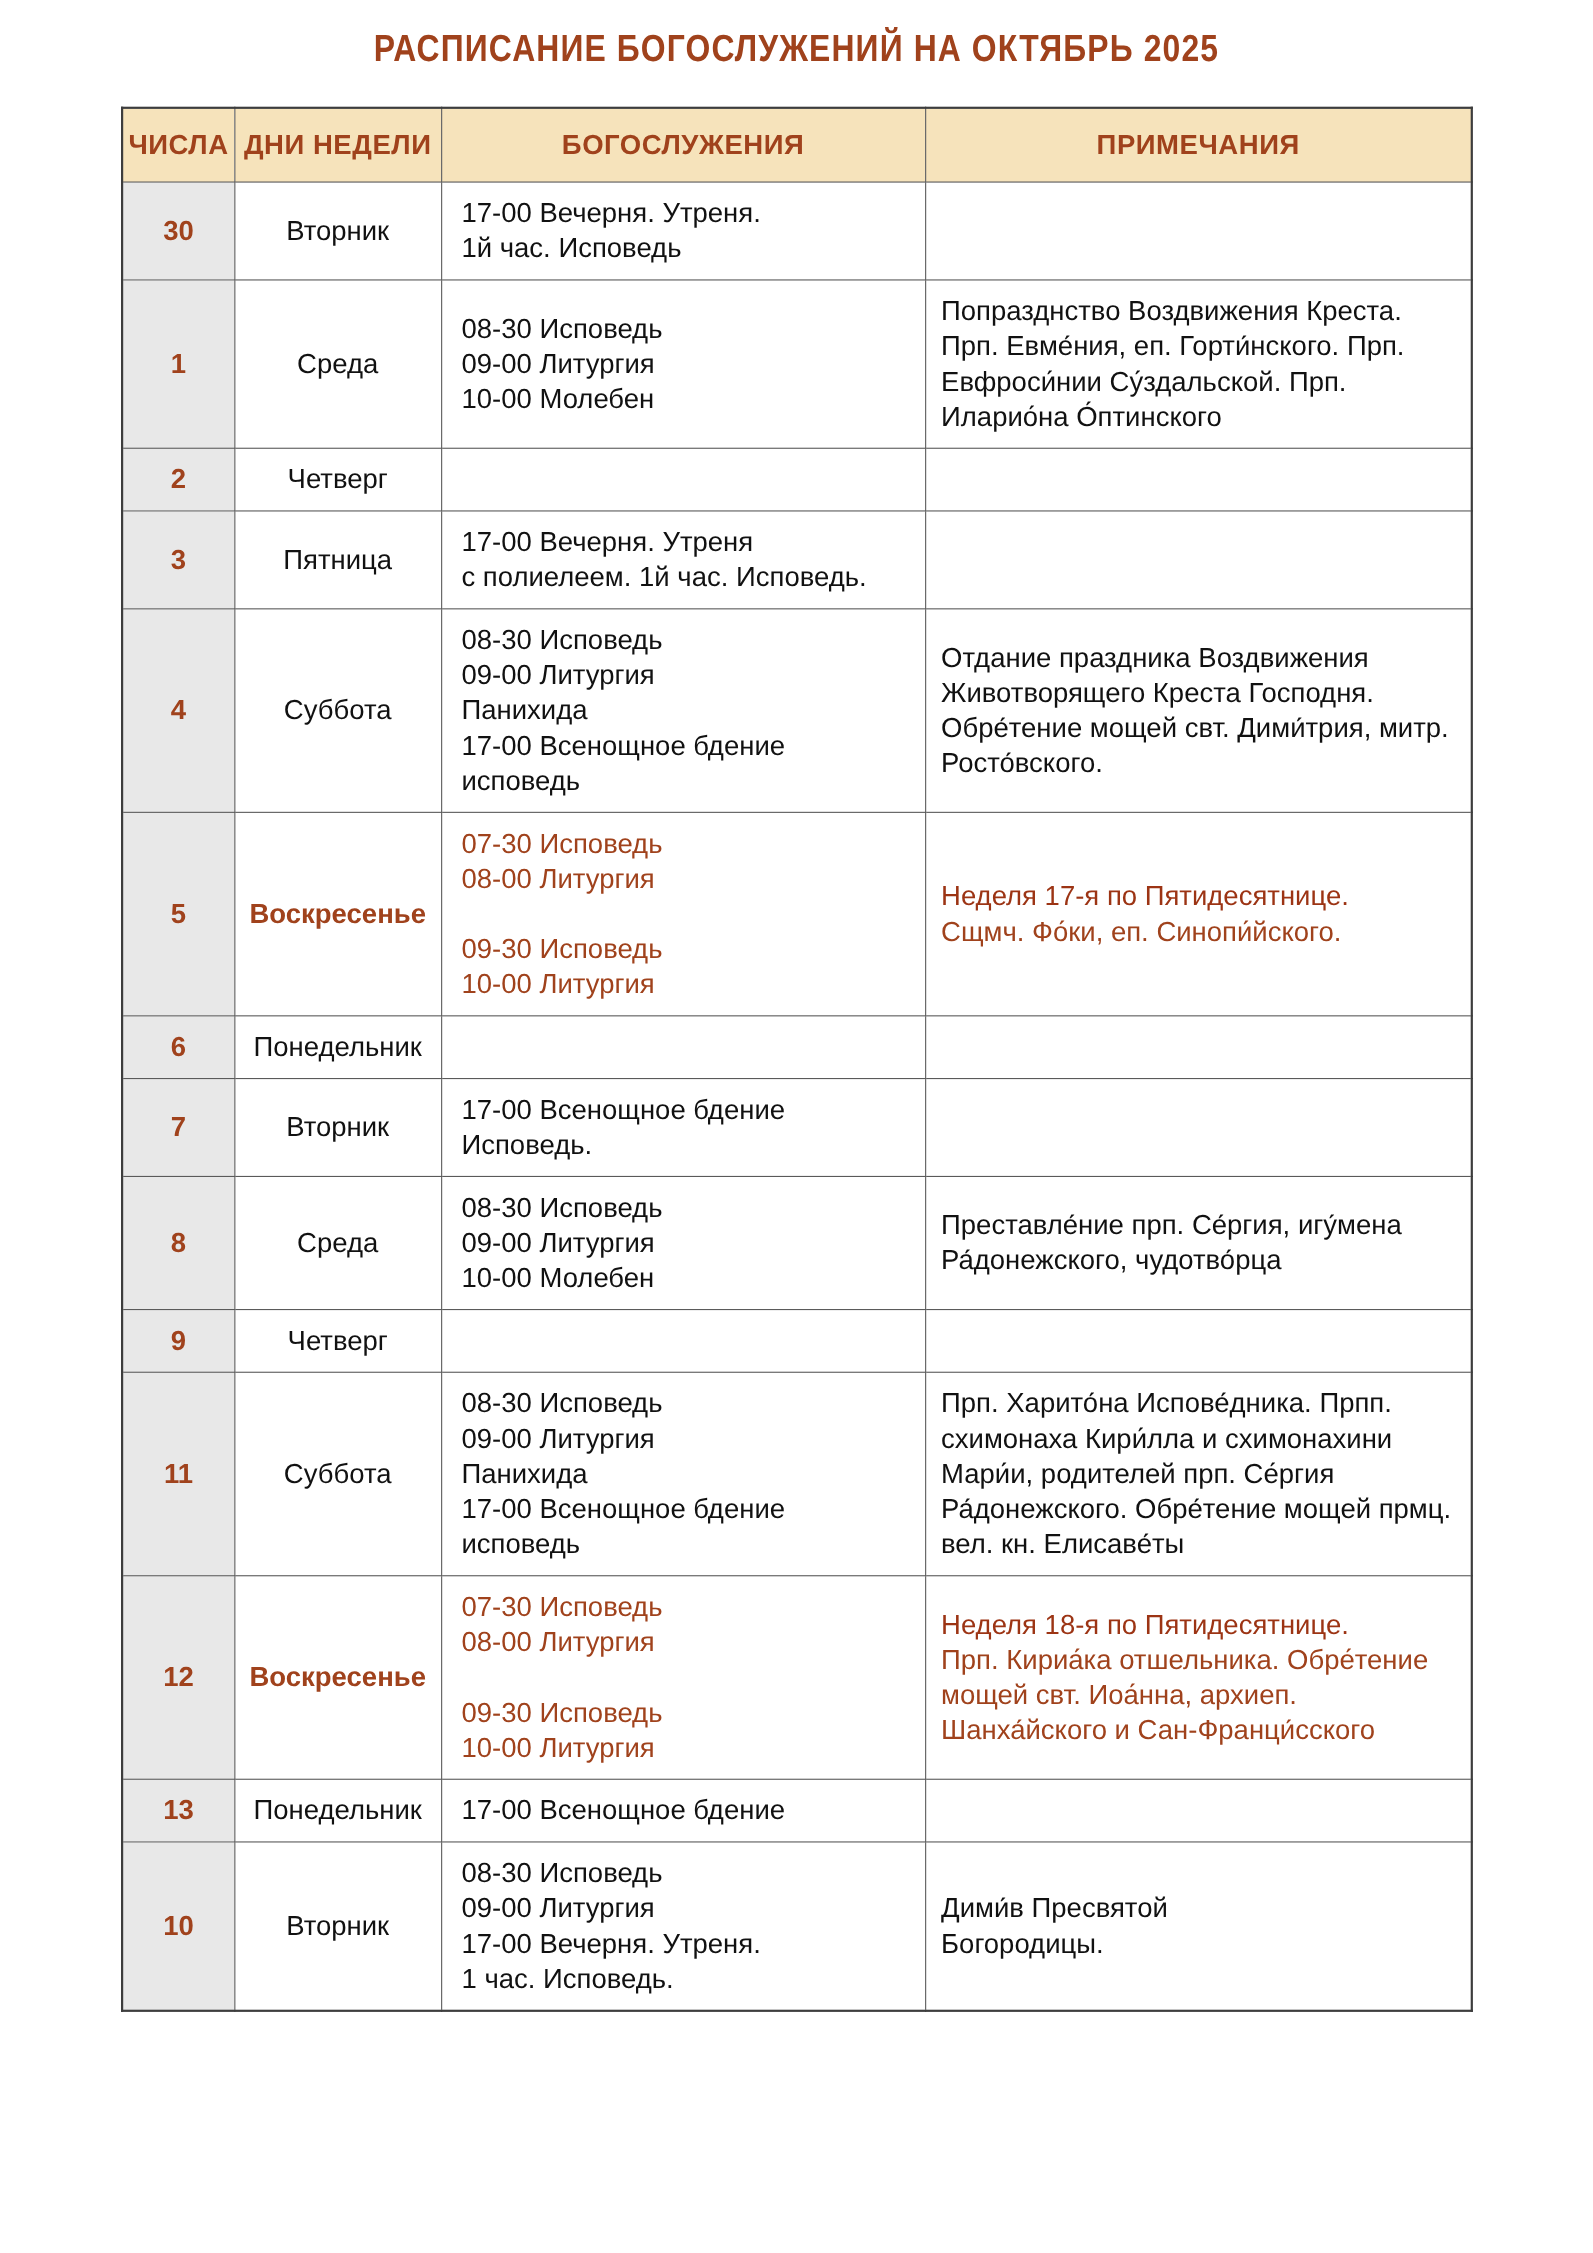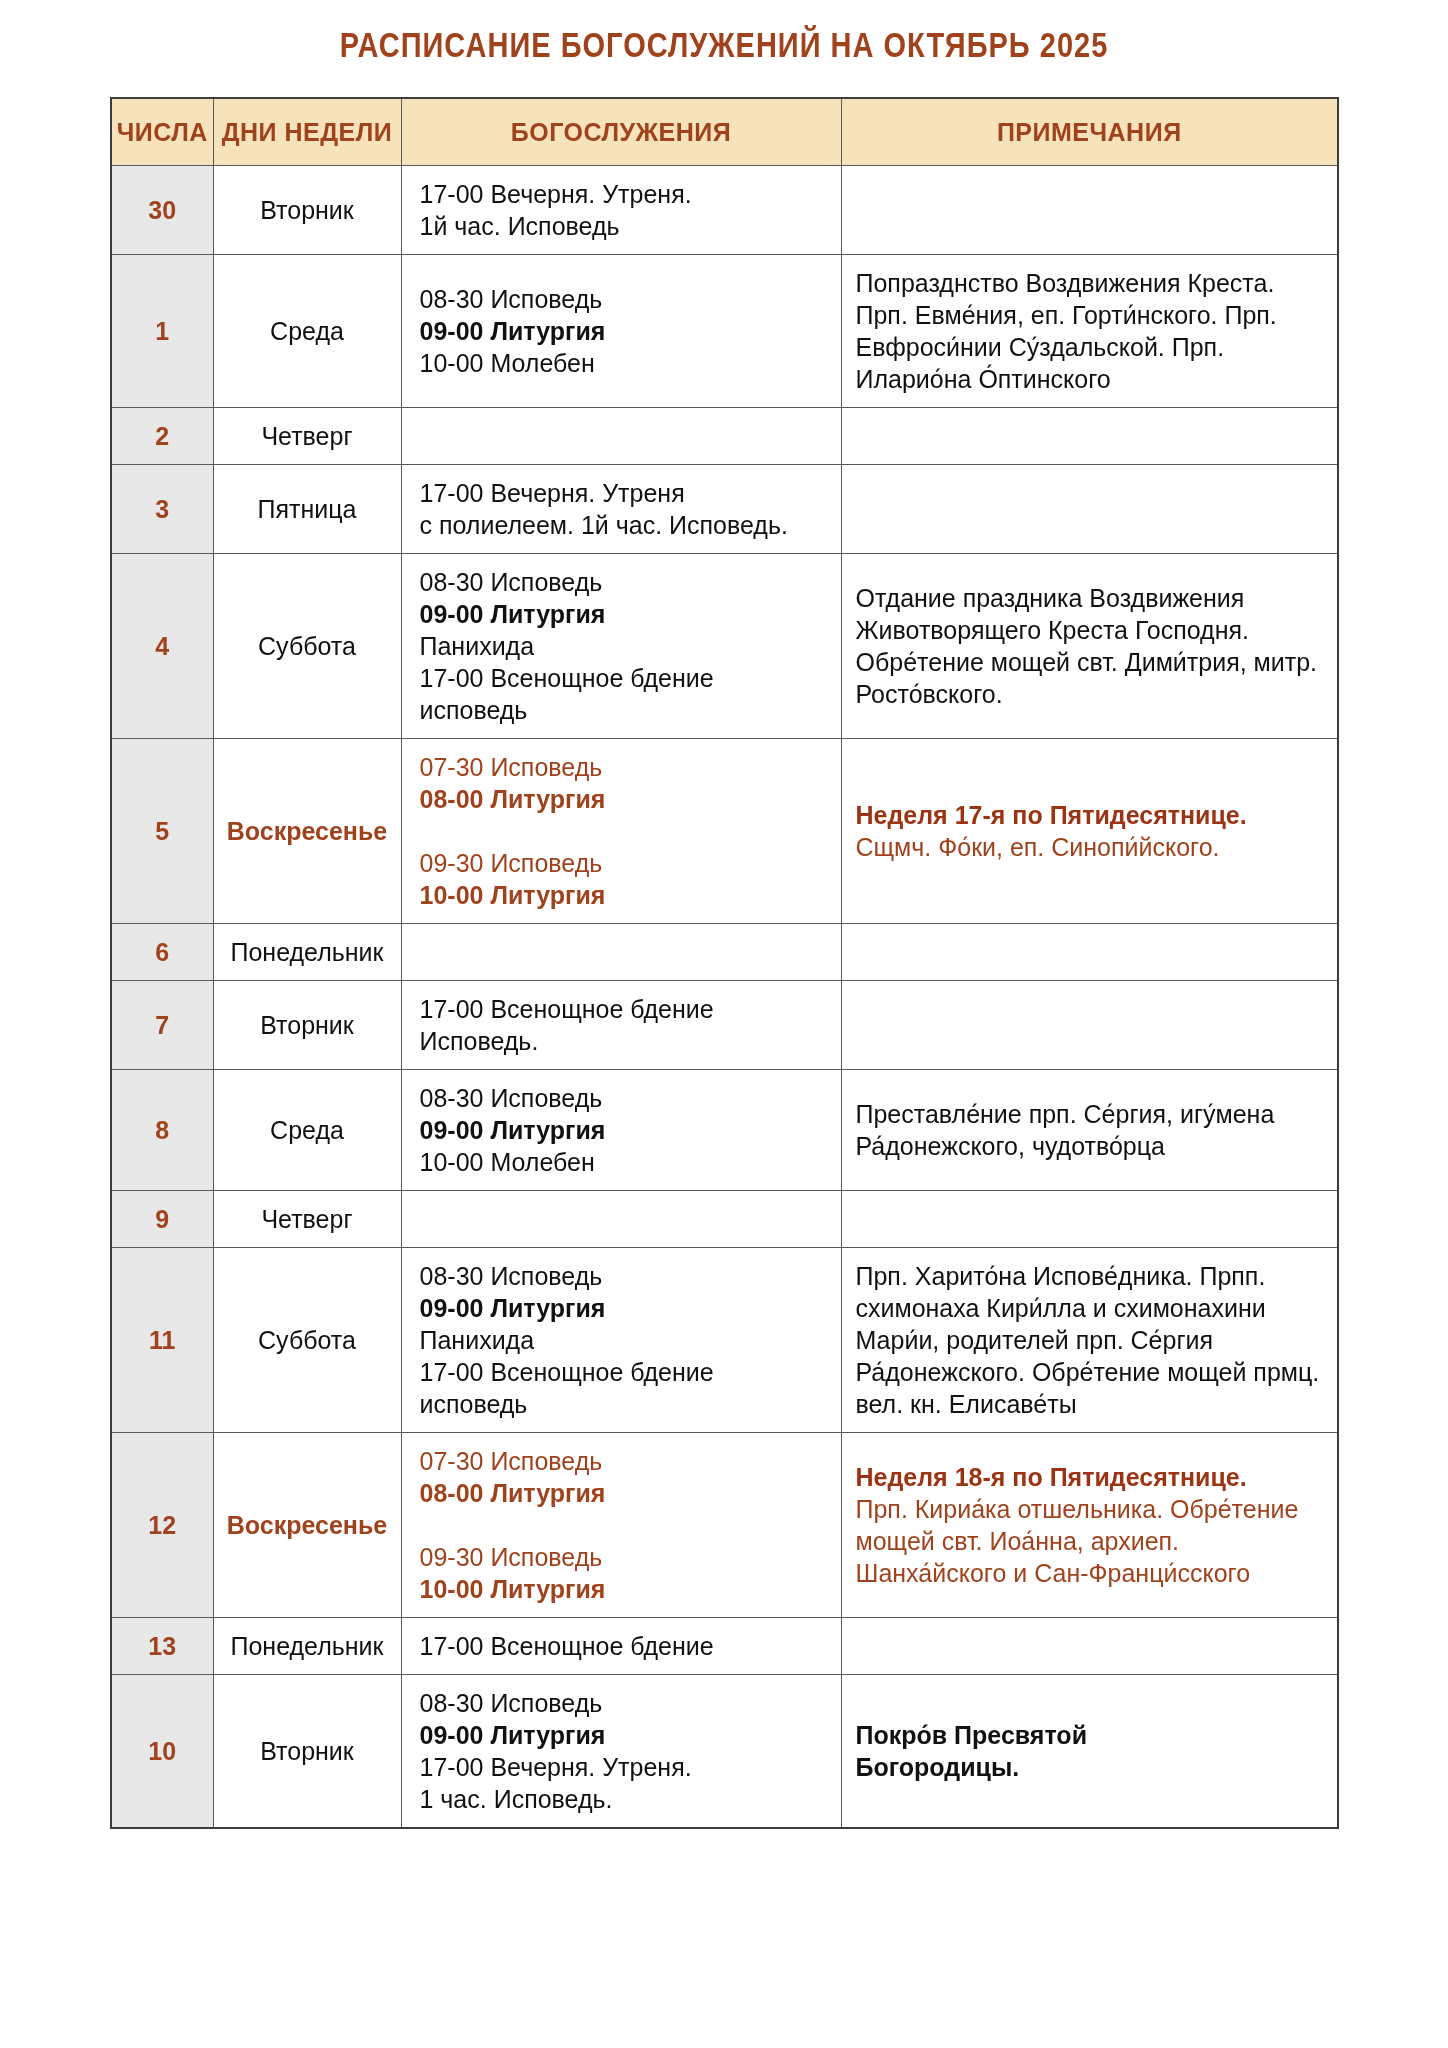--- a/index.html
+++ b/index.html
@@ -55,7 +55,7 @@
   td.svc{text-align:left;padding:12px 10px 12px 18px;}
   td.nts{text-align:left;padding:12px 10px 12px 14px;border-radius:32px;}
   .line{min-height:32px;}
-  .line.b{font-weight:700;}
+  .line.b{font-weight:400;}
   tr.sunday td.day{color:var(--accent);font-weight:700;}
   tr.sunday td.svc .line{color:var(--accent);}
   tr.sunday td.nts .line{color:var(--accent);}

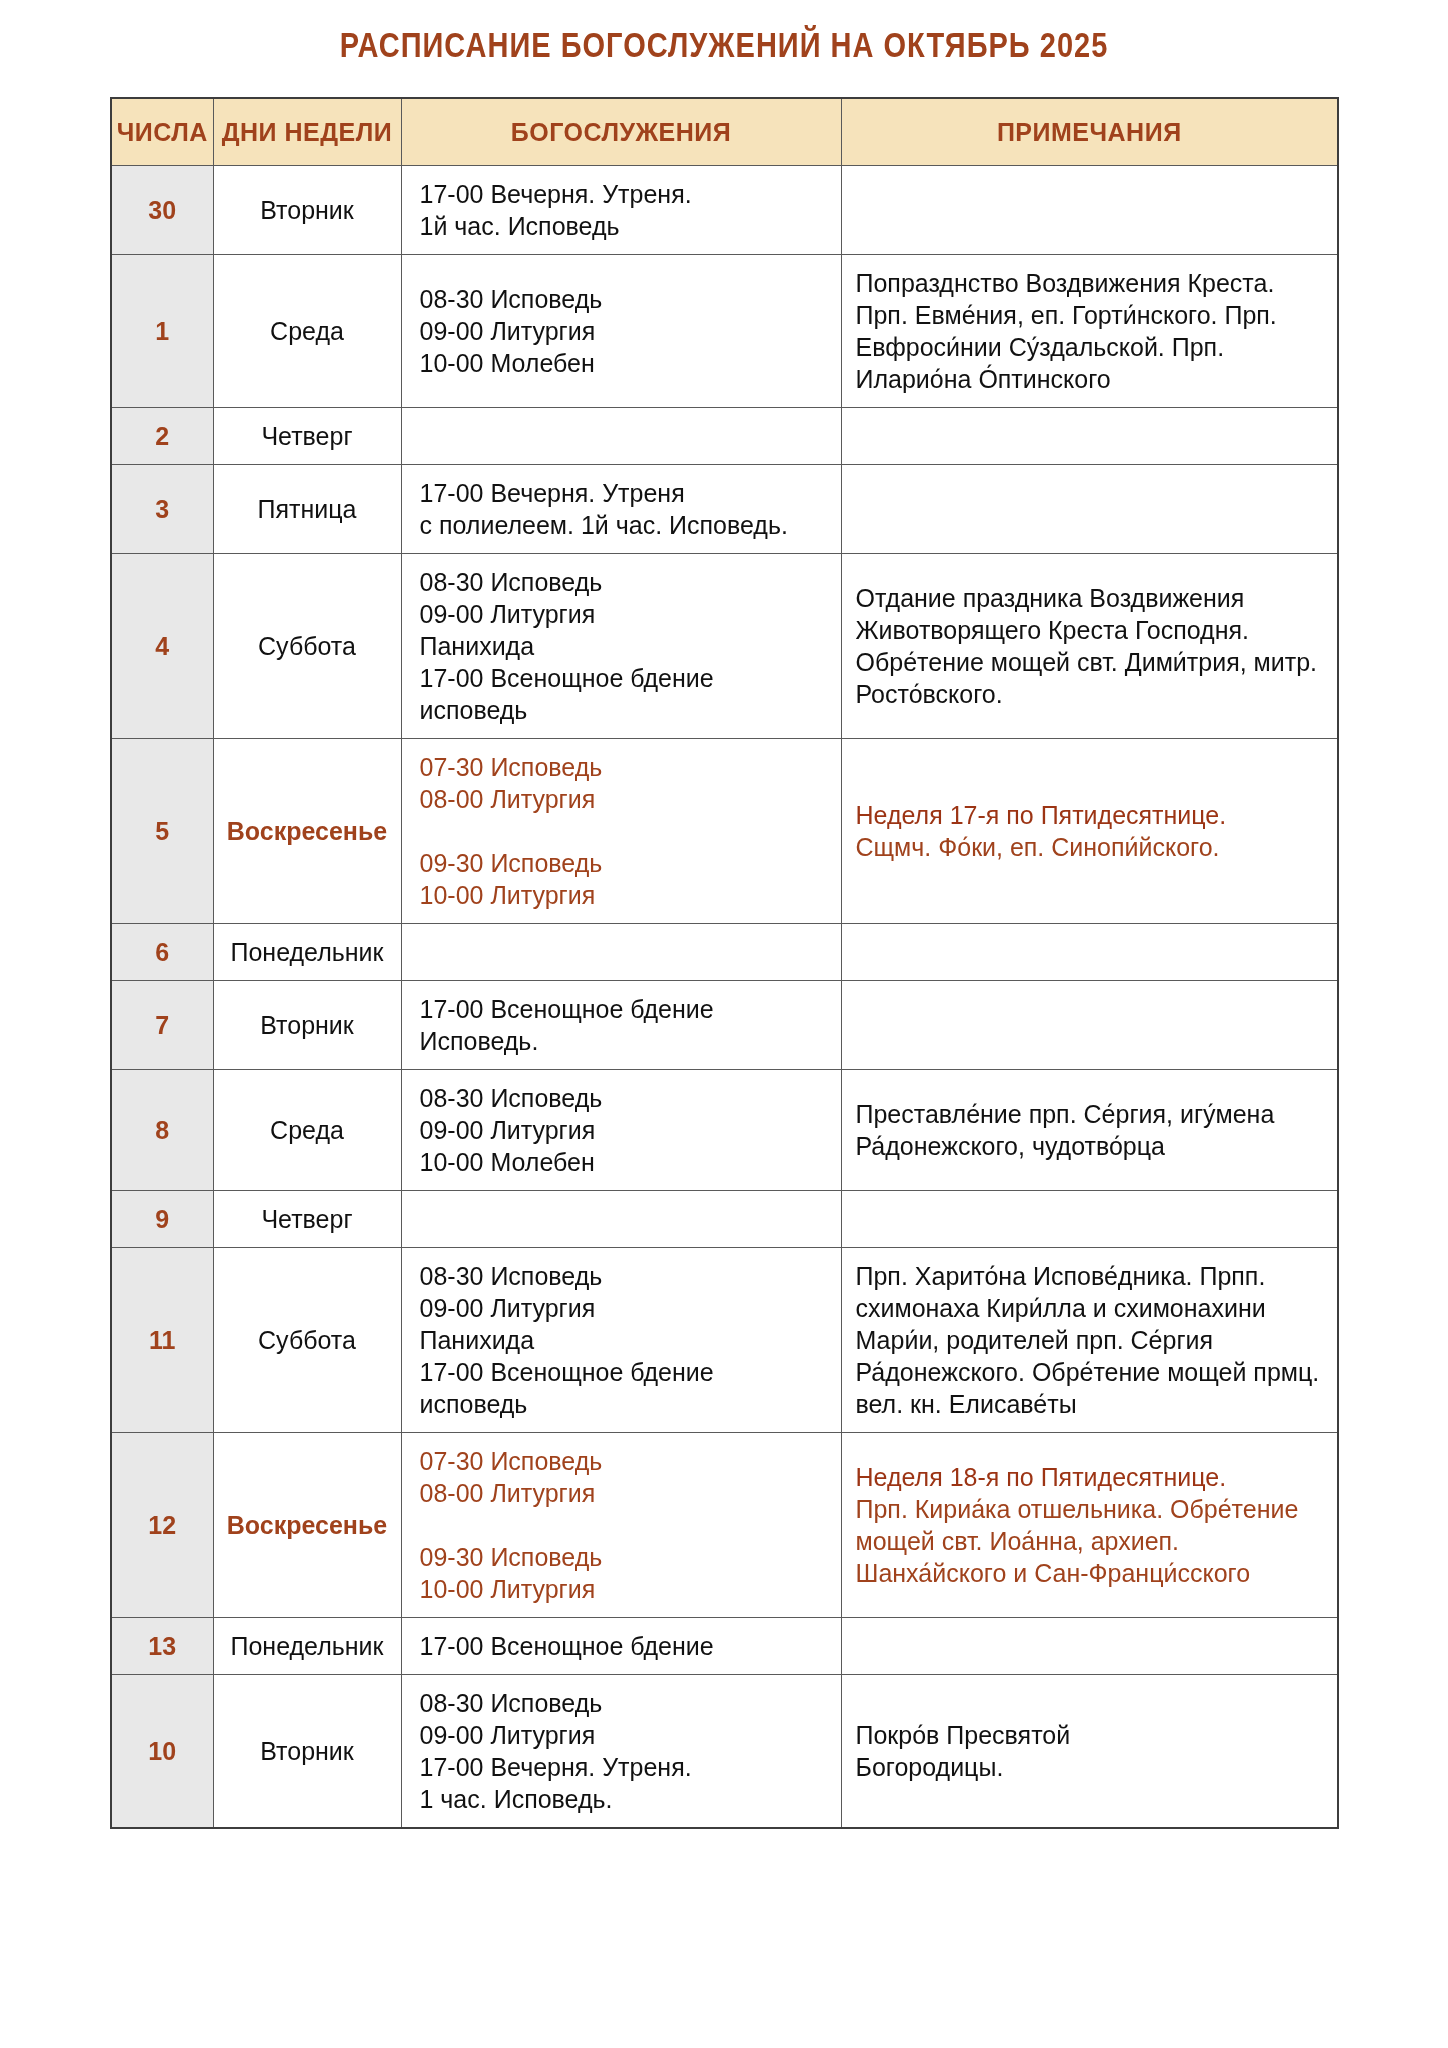--- a/index.html
+++ b/index.html
@@ -230,7 +230,7 @@
             <div class="line">1 час. Исповедь.</div>
           </td>
       <td class="nts">
-            <div class="line b">Покро́в Пресвятой</div>
+            <div class="line b">Дими́в Пресвятой</div>
             <div class="line b">Богородицы.</div>
           </td>
     </tr>

